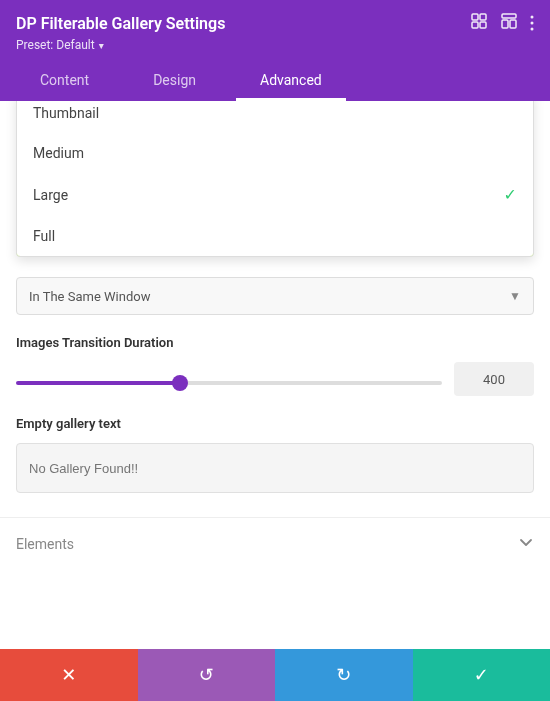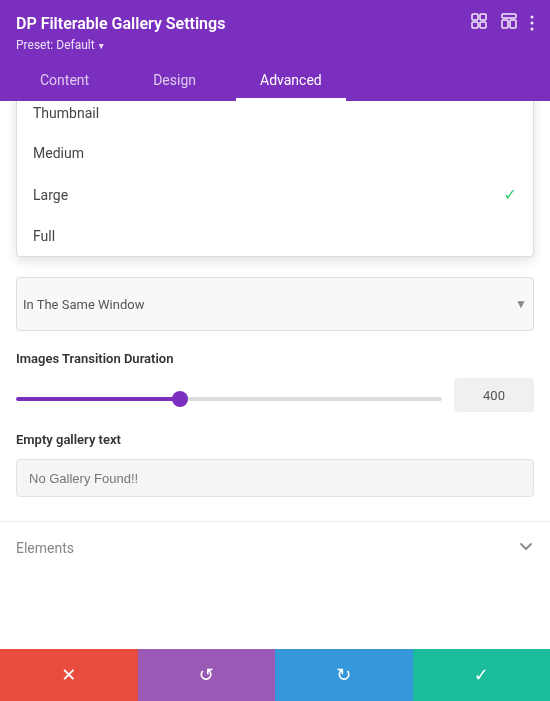--- a/index.html
+++ b/index.html
@@ -187,8 +187,8 @@
 
     .select-display {
       width: 100%;
-      height: 54px;
-      padding: 0 6px;
+      height: 38px;
+      padding: 0 12px;
       border: 1px solid #ddd;
       border-radius: 4px;
       background: #f8f8f8;

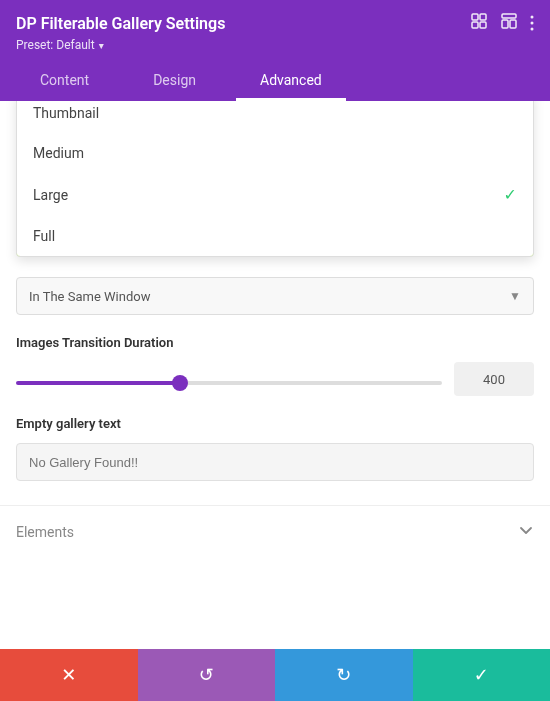--- a/index.html
+++ b/index.html
@@ -209,7 +209,7 @@
     
     .text-input {
       width: 100%;
-      height: 38px;
+      height: 50px;
       padding: 0 12px;
       border: 1px solid #e0e0e0;
       border-radius: 4px;

